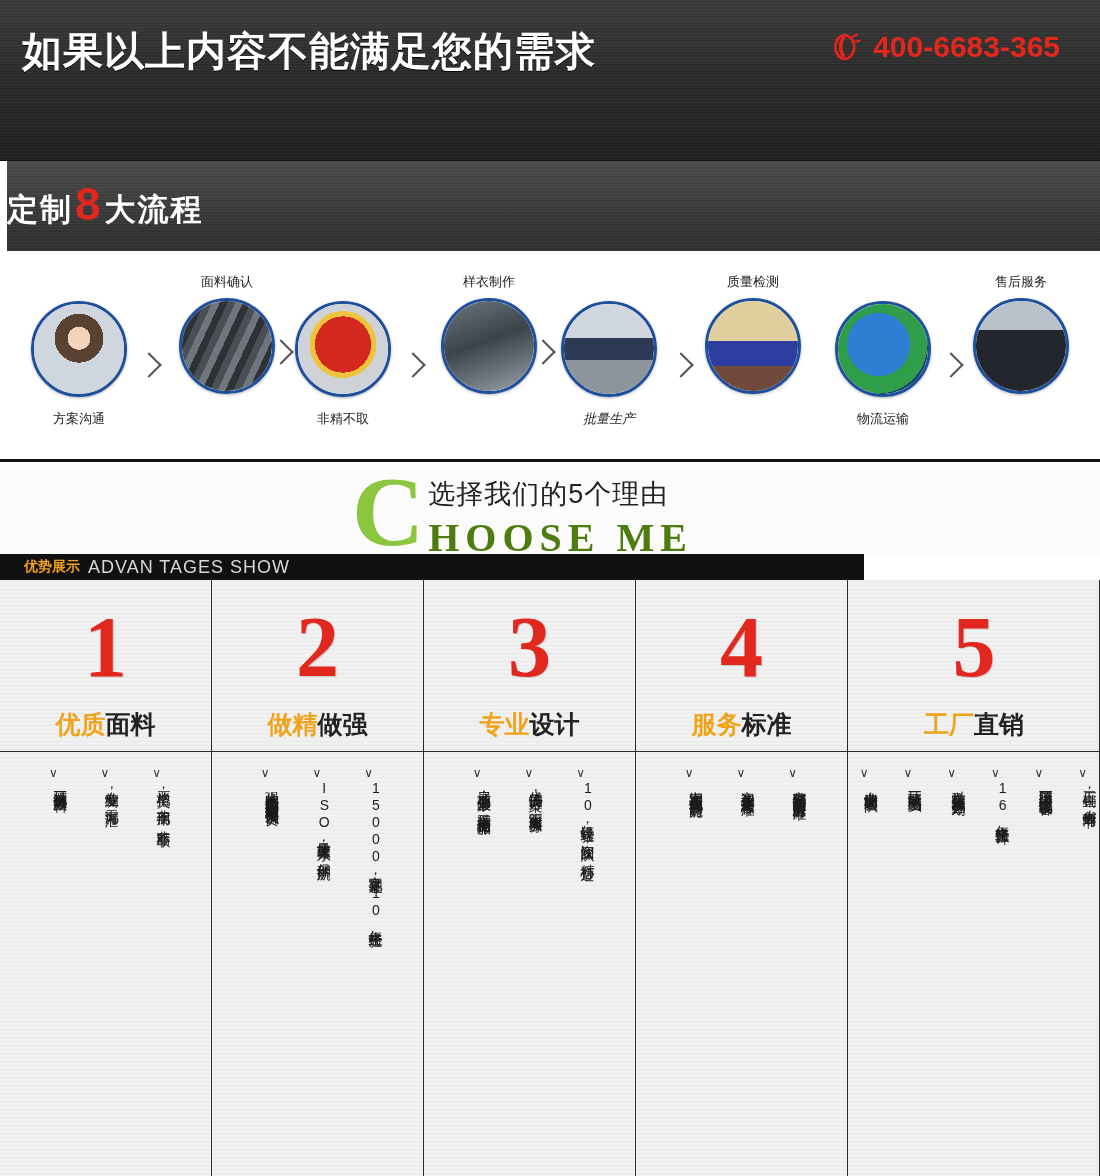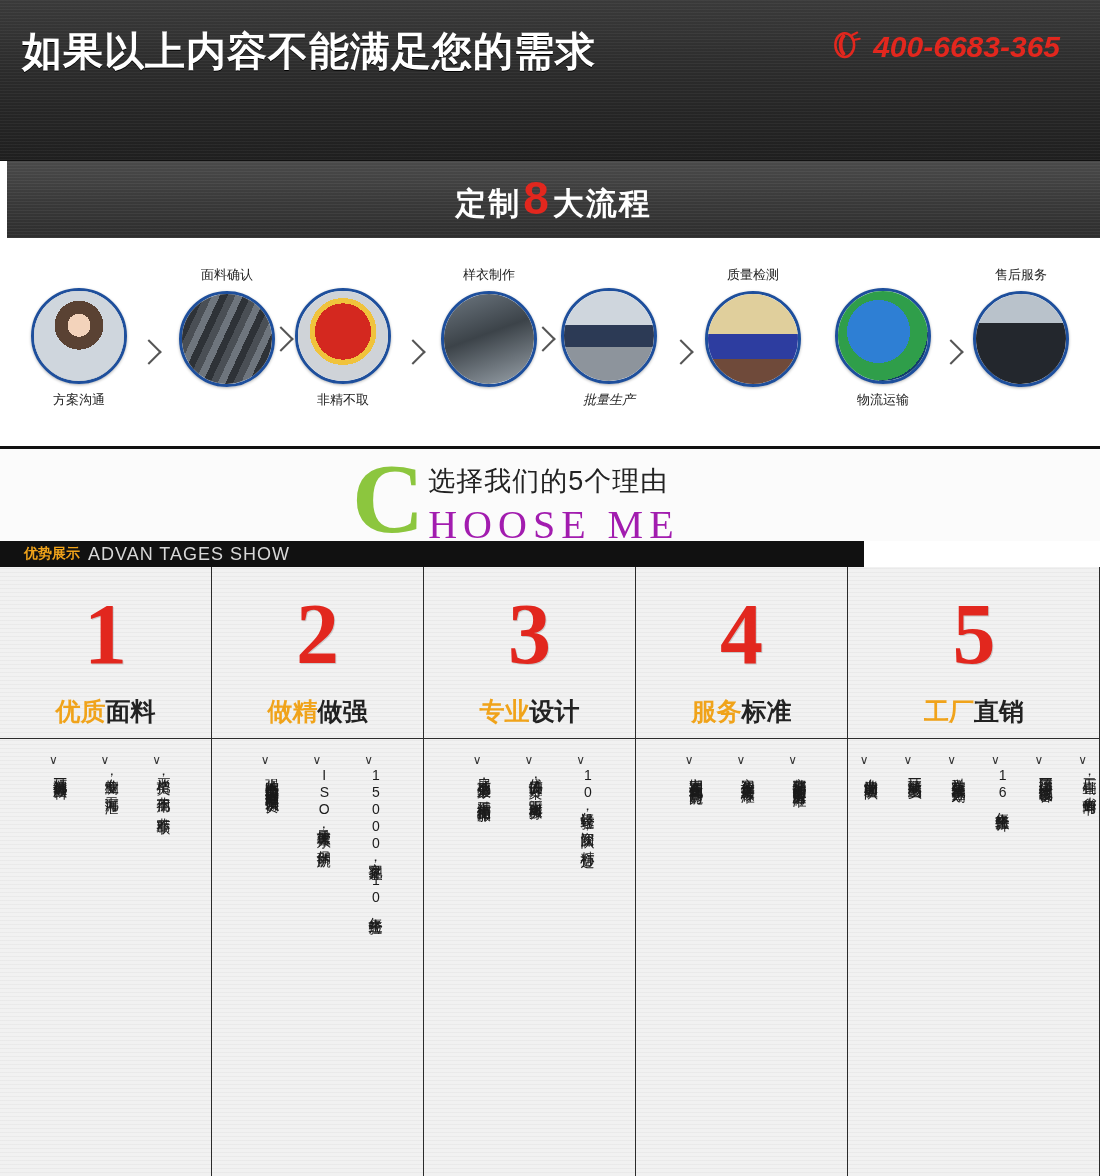--- a/index.html
+++ b/index.html
@@ -30,11 +30,10 @@
   }
   .phone{
     position:absolute;right:40px;top:30px;
-    display:flex;align-items:flex-start;gap:12px;
+    display:flex;align-items:center;gap:12px;
     color:#e2271e;
     font-weight:bold;
     font-size:30px;
-    font-style:italic;
   }
   .phone .ring{
     display:inline-block;width:30px;height:30px;position:relative;

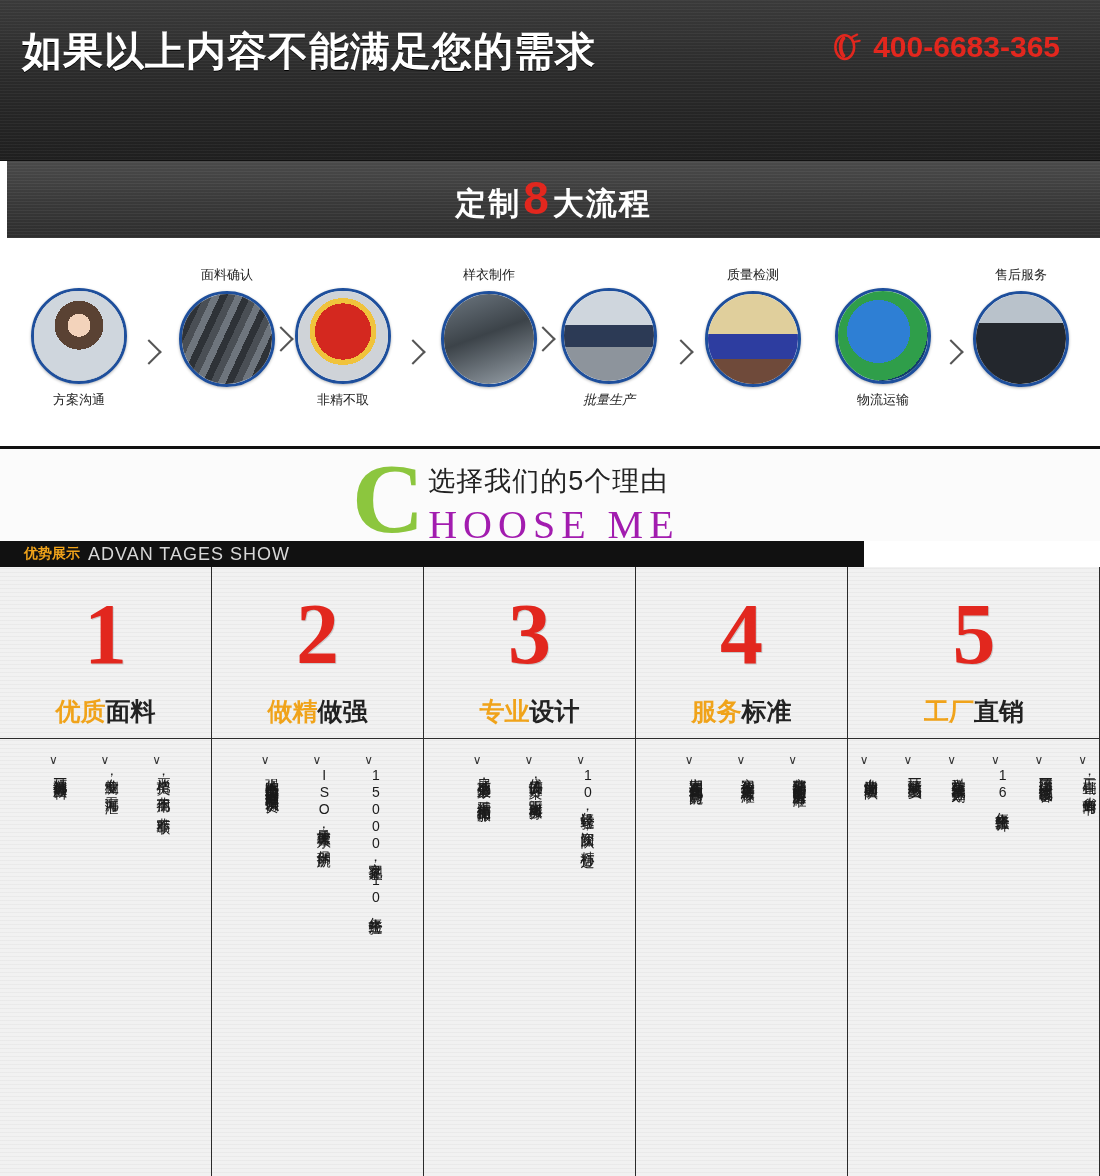--- a/index.html
+++ b/index.html
@@ -49,11 +49,11 @@
 
   
   .subbar{
-    height:77px;
+    height:90px;
     background:
       repeating-linear-gradient(0deg, rgba(255,255,255,0.05) 0px, rgba(255,255,255,0.05) 1px, rgba(0,0,0,0) 1px, rgba(0,0,0,0) 3px),
       linear-gradient(180deg,#4a4a4a 0%,#3a3a3a 50%,#2d2d2d 100%);
-    display:flex;align-items:center;justify-content:center;margin-left:7px;
+    display:flex;align-items:center;justify-content:flex-start;margin-left:7px;
   }
   .subbar .txt{
     color:#fff;font-weight:bold;font-size:31px;letter-spacing:2px;

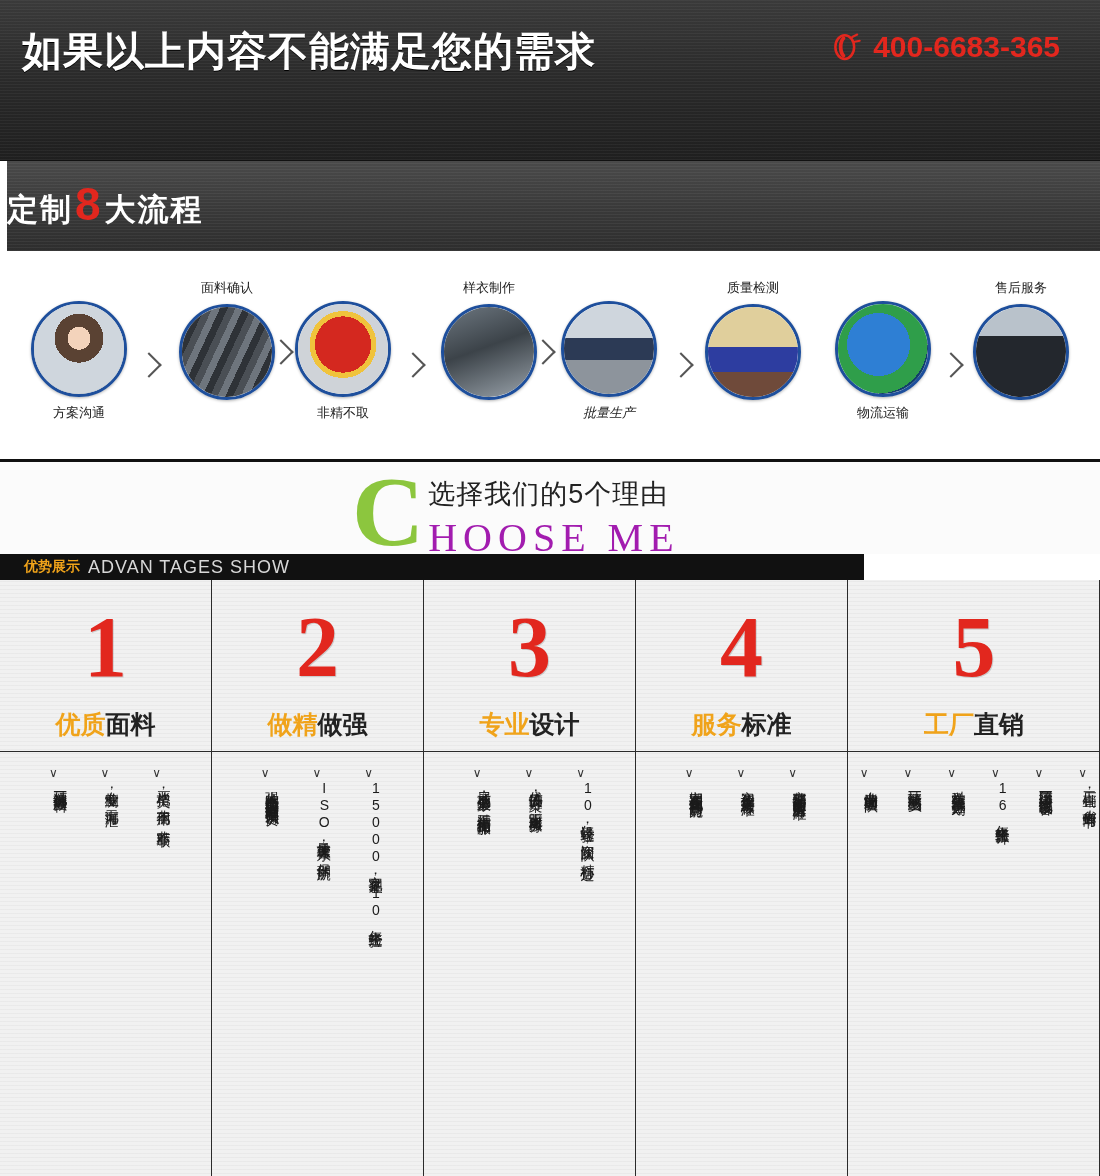--- a/index.html
+++ b/index.html
@@ -84,7 +84,7 @@
   .step .cap{
     font-size:13px;color:#222;margin-top:7px;white-space:nowrap;
   }
-  .step.top .cap{margin-top:6px;margin-bottom:7px;}
+  .step.top .cap{margin-top:0;margin-bottom:7px;}
   .arrow{
     position:absolute;width:26px;height:26px;
   }

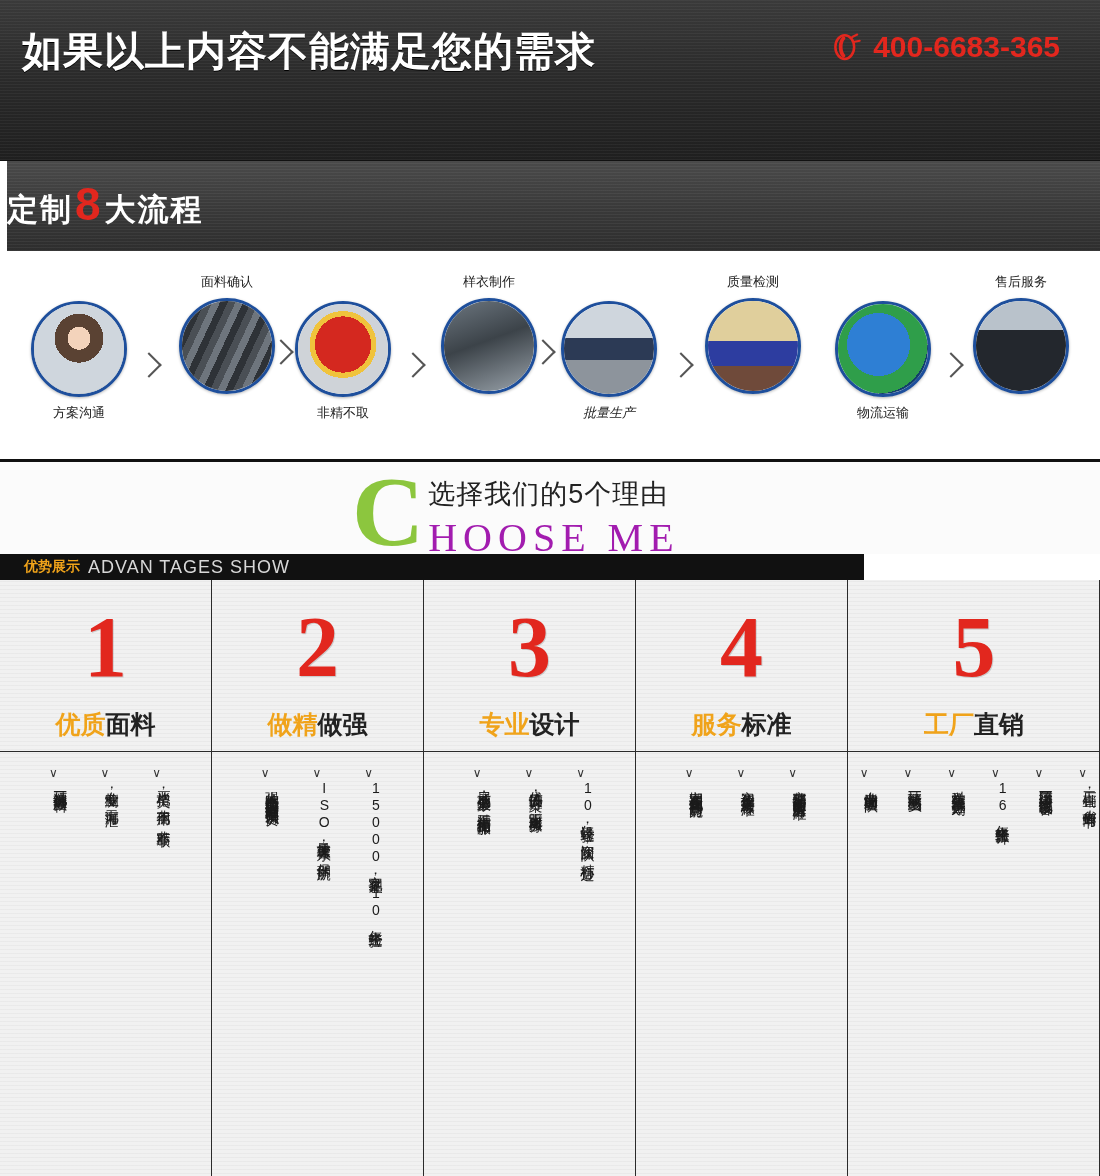--- a/index.html
+++ b/index.html
@@ -82,7 +82,7 @@
   }
   .circle .inner{position:absolute;inset:0;}
   .step .cap{
-    font-size:13px;color:#222;margin-top:7px;white-space:nowrap;
+    font-size:13px;color:#222;margin-top:13px;white-space:nowrap;
   }
   .step.top .cap{margin-top:0;margin-bottom:7px;}
   .arrow{

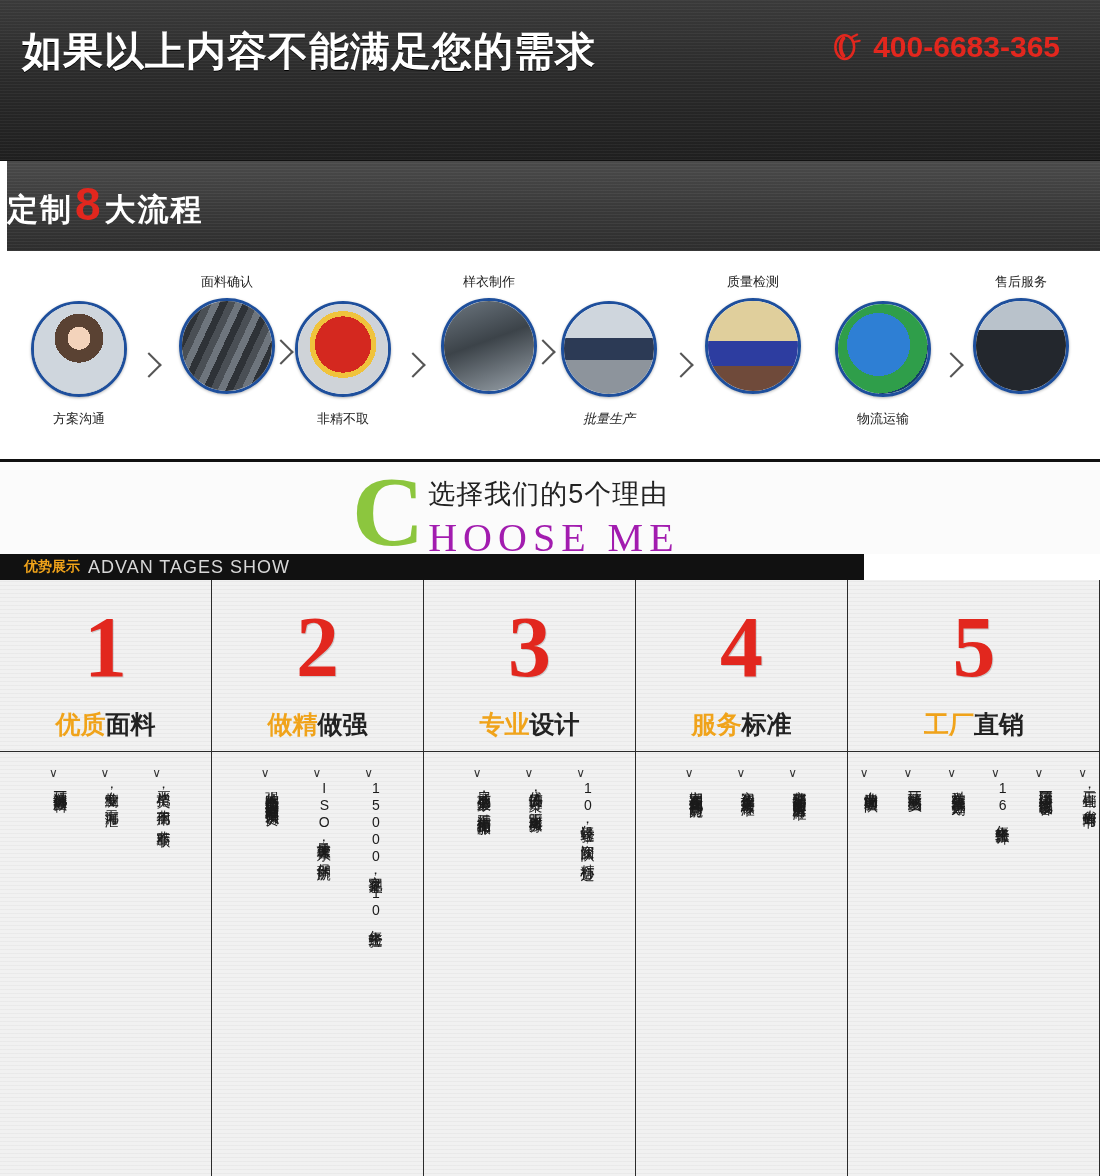--- a/index.html
+++ b/index.html
@@ -127,9 +127,9 @@
     color:#222;font-size:27px;font-weight:normal;letter-spacing:1px;
   }
   .choose-en{
-    color:#a21caf;
+    color:#4d7c0f;
     font-family:"Liberation Serif","DejaVu Serif",serif;
-    font-size:40px;font-weight:normal;letter-spacing:6px;margin-top:2px;
+    font-size:40px;font-weight:bold;letter-spacing:6px;margin-top:2px;
   }
 
   

